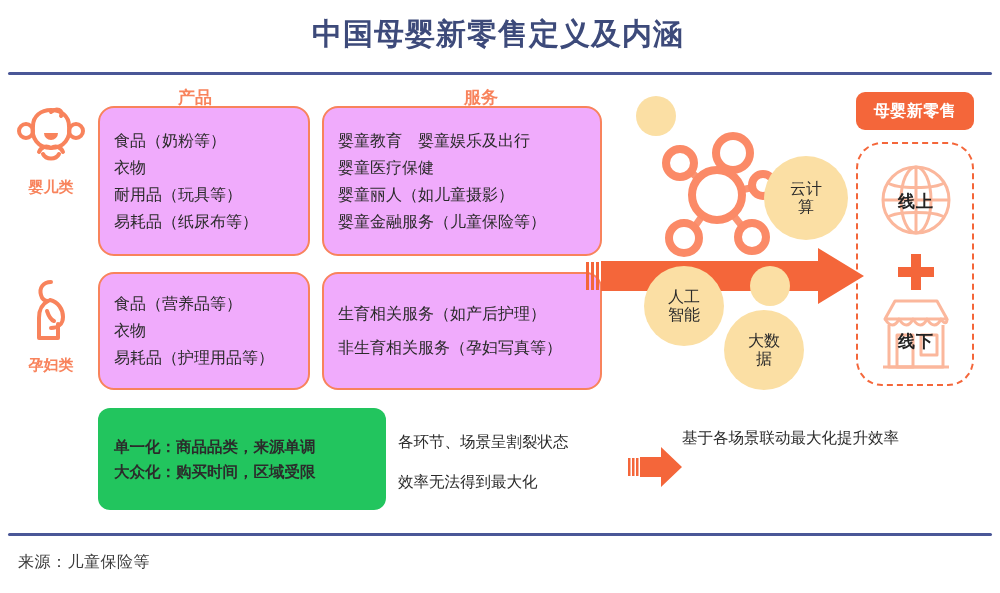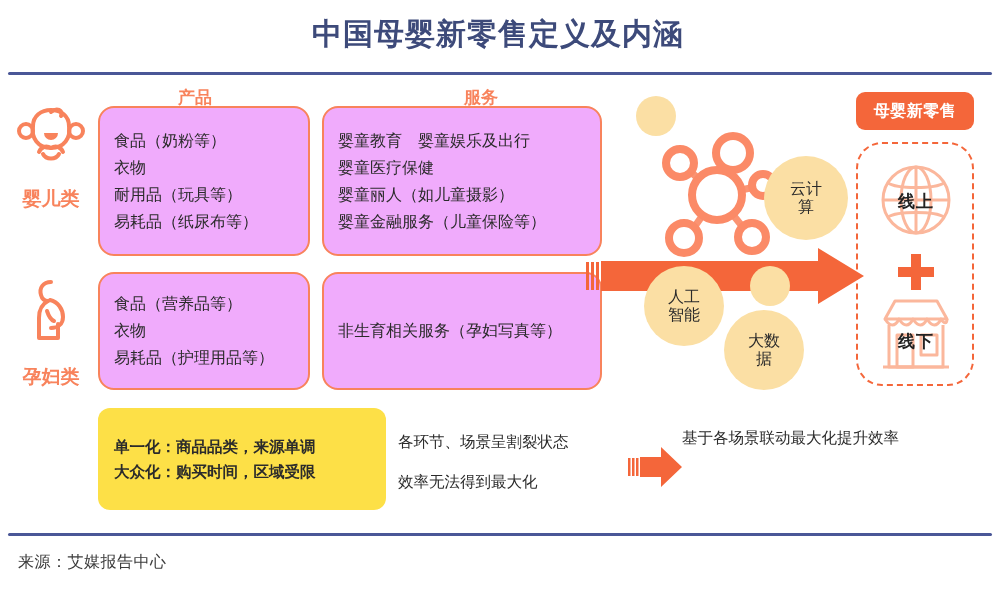--- a/index.html
+++ b/index.html
@@ -38,7 +38,7 @@
   
   .cat{position:absolute;width:90px;text-align:center;}
   .cat .cat-label{
-    font-size:19px;font-weight:700;color:#f8835c;margin-top:16px;display:block;text-align:center;
+    font-size:15px;font-weight:700;color:#f8835c;margin-top:8px;display:block;text-align:center;
   }
   .cat.baby{left:6px;top:104px;}
   .cat.mom{left:6px;top:278px;}

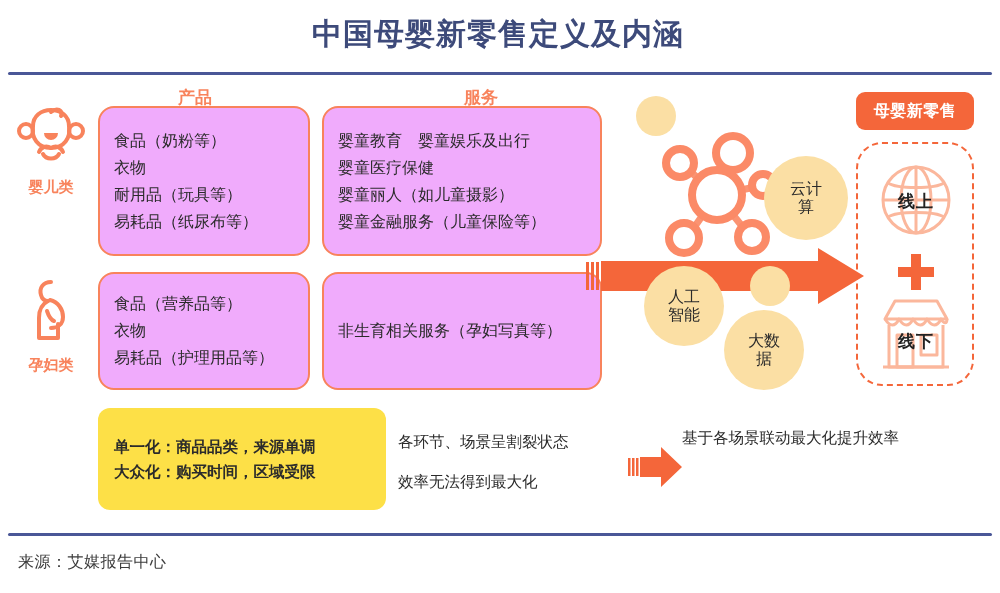--- a/index.html
+++ b/index.html
@@ -197,6 +197,7 @@
 
   <div class="obox" id="box-serv-mom">
     <div class="obox-inner" style="gap:18px;">
+      <div class="line">生育相关服务（如产后护理）</div>
       <div class="line">非生育相关服务（孕妇写真等）</div>
     </div>
   </div>

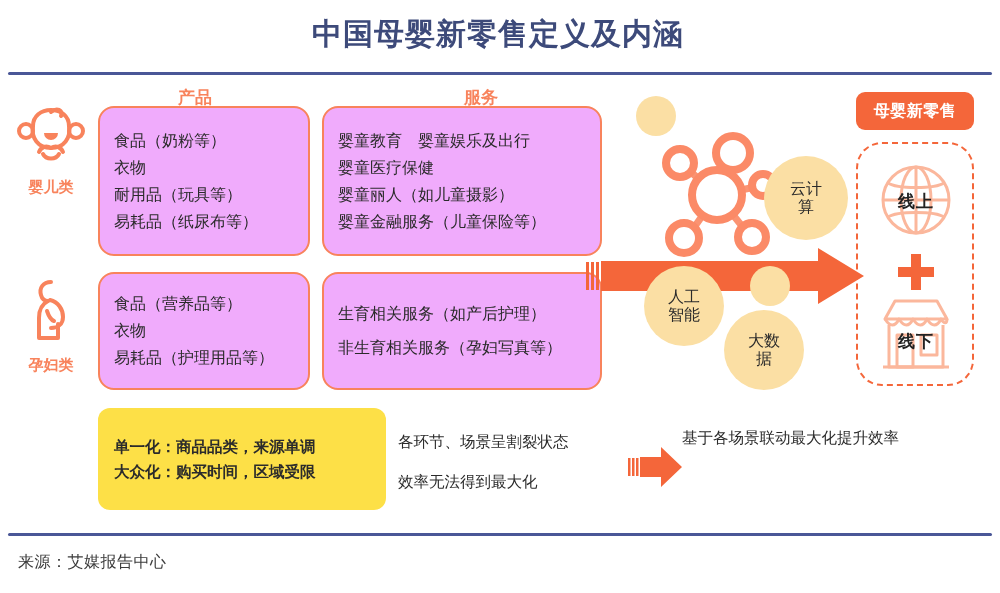--- a/index.html
+++ b/index.html
@@ -64,7 +64,7 @@
   
   .ybox{
     position:absolute;left:98px;top:408px;width:288px;height:102px;
-    background:#fde047;border-radius:12px;box-sizing:border-box;
+    background:#22c55e;border-radius:12px;box-sizing:border-box;
     padding:12px 16px;display:flex;flex-direction:column;justify-content:center;gap:10px;
   }
   .ybox .line{font-size:15.5px;color:#2b2b2b;font-weight:700;white-space:nowrap;line-height:1;}

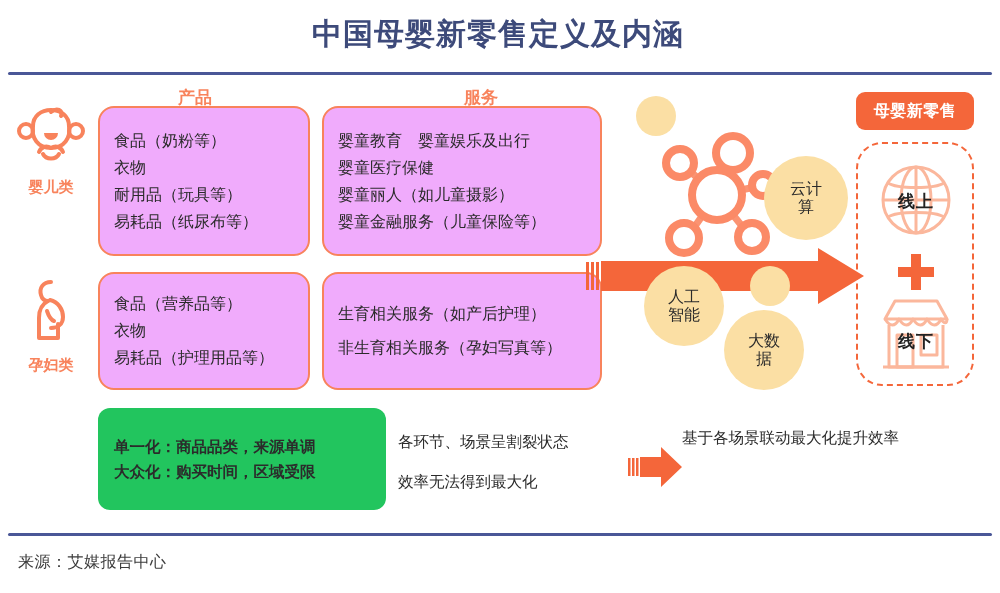--- a/index.html
+++ b/index.html
@@ -296,7 +296,7 @@
   <div class="icon-label" id="label-offline">线下</div>
 
   <div class="rule-bottom"></div>
-  <div class="source">来源：艾媒报告中心</div>
+  <div class="source">来源：儿童保险等</div>
 
 </div>
 

